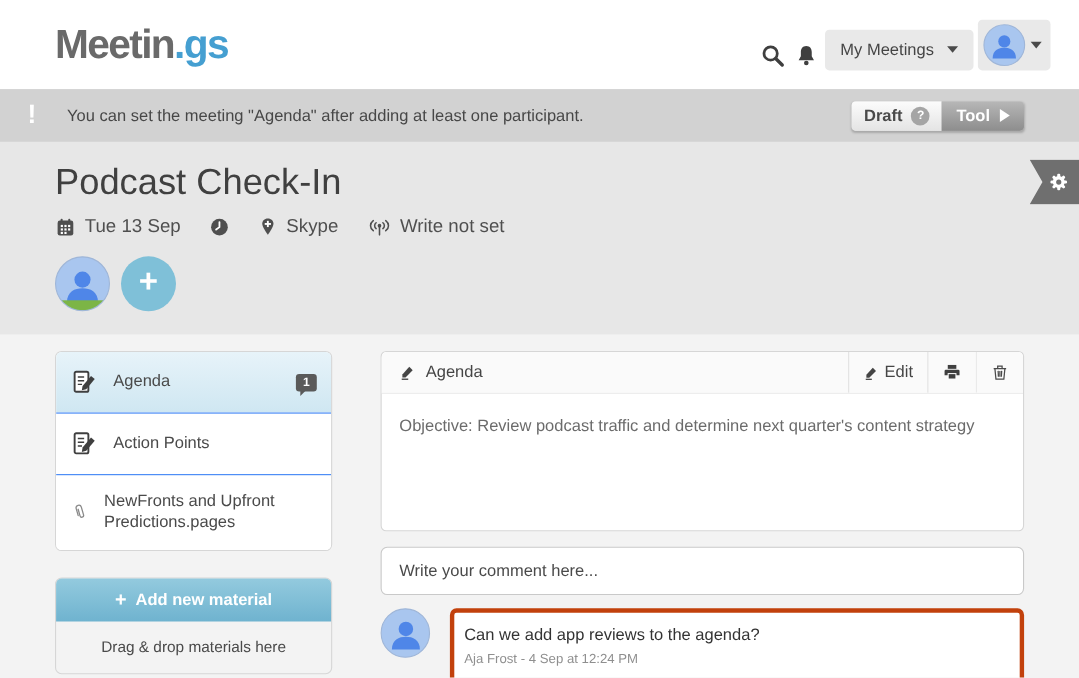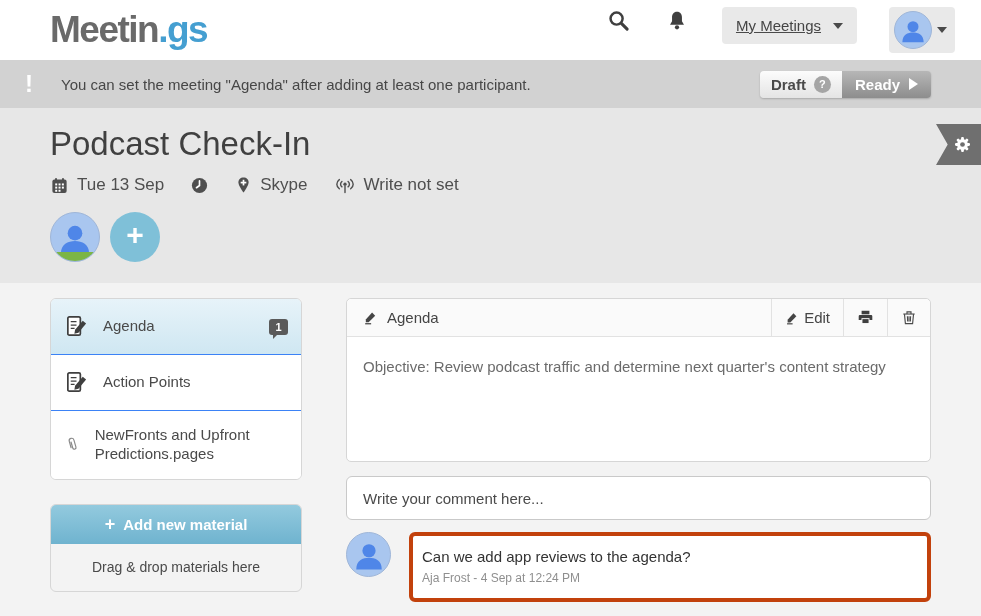--- a/index.html
+++ b/index.html
@@ -13,7 +13,7 @@
 
   
   .app-header {
-    height:60px; background:#ffffff;
+    height:81px; background:#ffffff;
     display:flex; align-items:center;
     padding:0 26px 0 50px;
   }

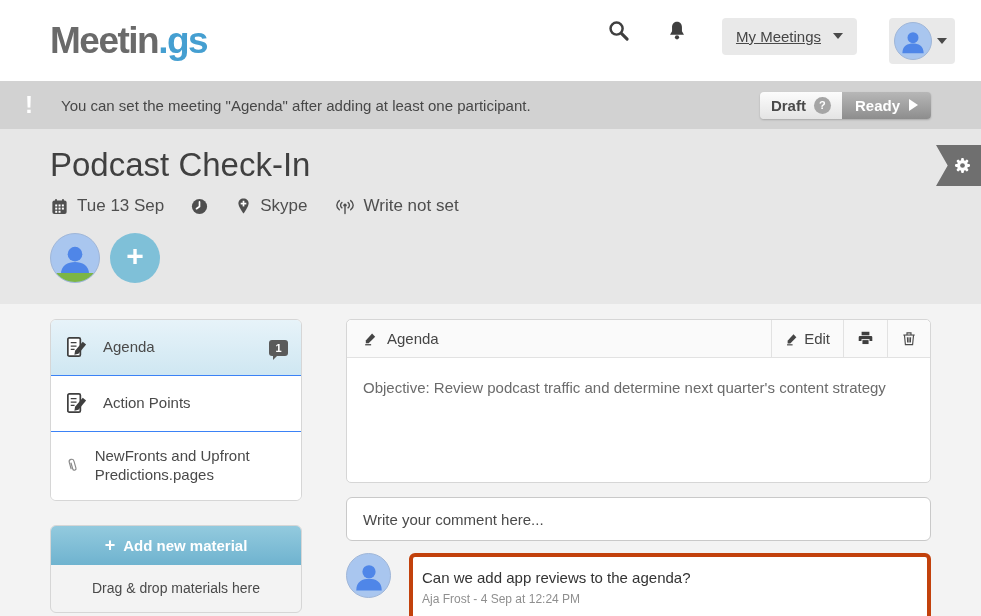--- a/index.html
+++ b/index.html
@@ -19,7 +19,7 @@
   }
   .logo { font-size:37px; font-weight:700; letter-spacing:-1.5px; color:#6a6a6a; cursor:pointer; }
   .logo .blue { color:#459fd1; }
-  .header-right { margin-left:auto; display:flex; align-items:flex-start; gap:32px;text-decoration:underline; }
+  .header-right { margin-left:auto; display:flex; align-items:flex-end; gap:4px; }
   .icon-btn { width:26px; height:26px; display:flex; align-items:center; justify-content:center; cursor:pointer; }
   .my-meetings {
     background:#e9e9e9; border-radius:4px; padding:10px 14px;

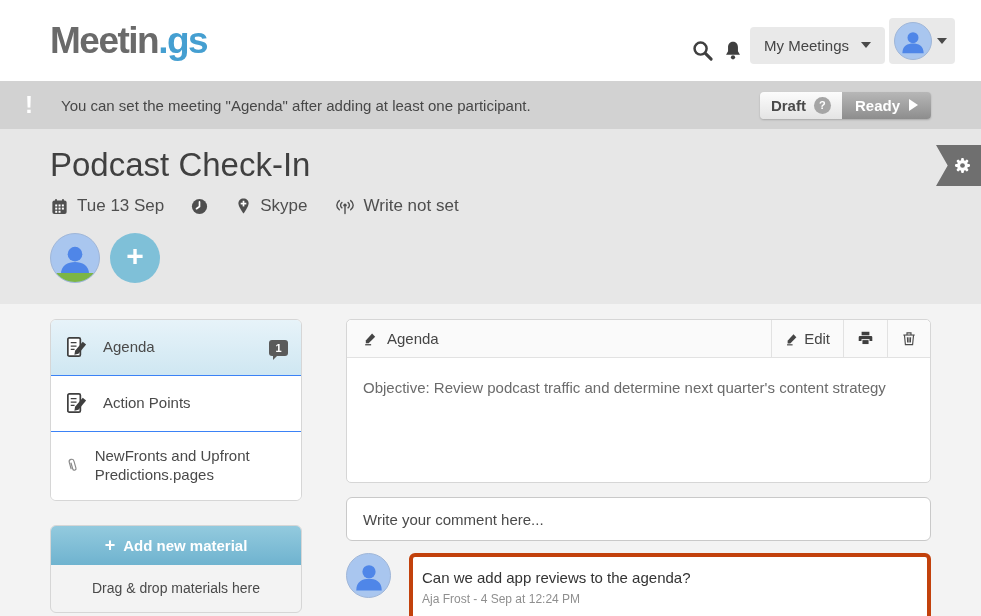--- a/index.html
+++ b/index.html
@@ -194,7 +194,7 @@
       <span class="help-dot">?</span>
     </div>
     <div class="ready-btn">
-      <span>Ready</span>
+      <span>Tool</span>
       <span class="play-tri"></span>
     </div>
   </div>

